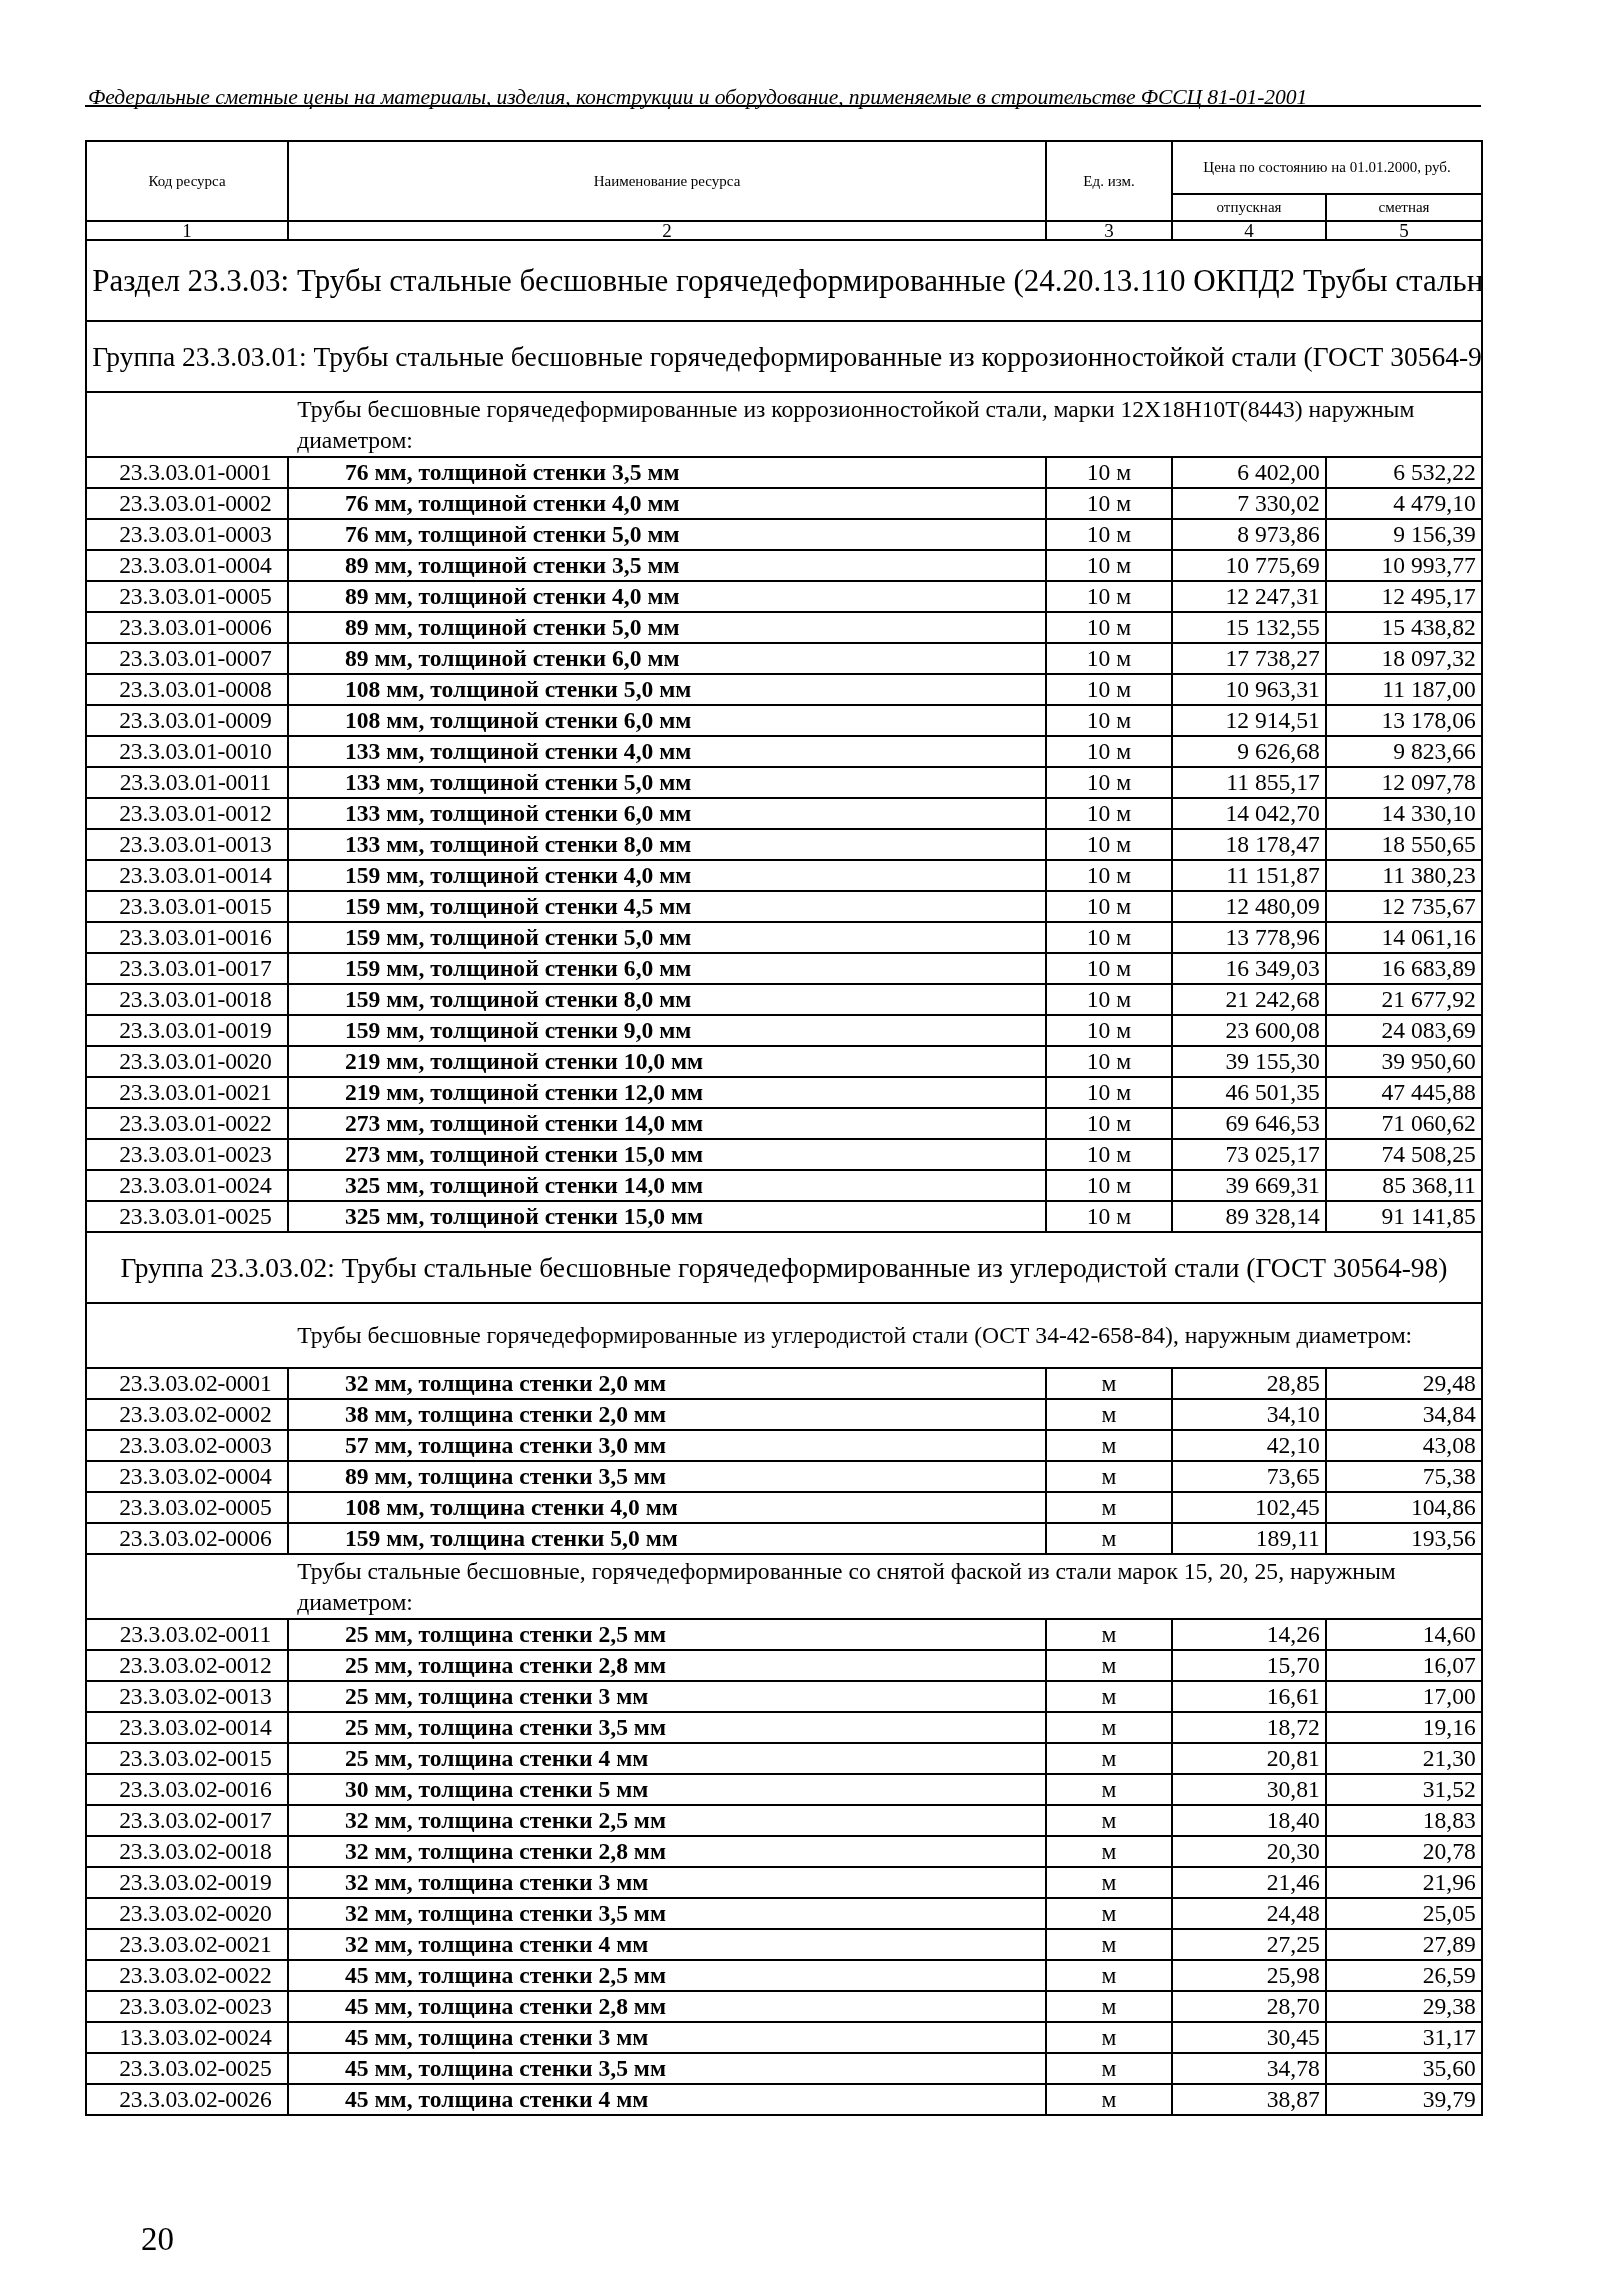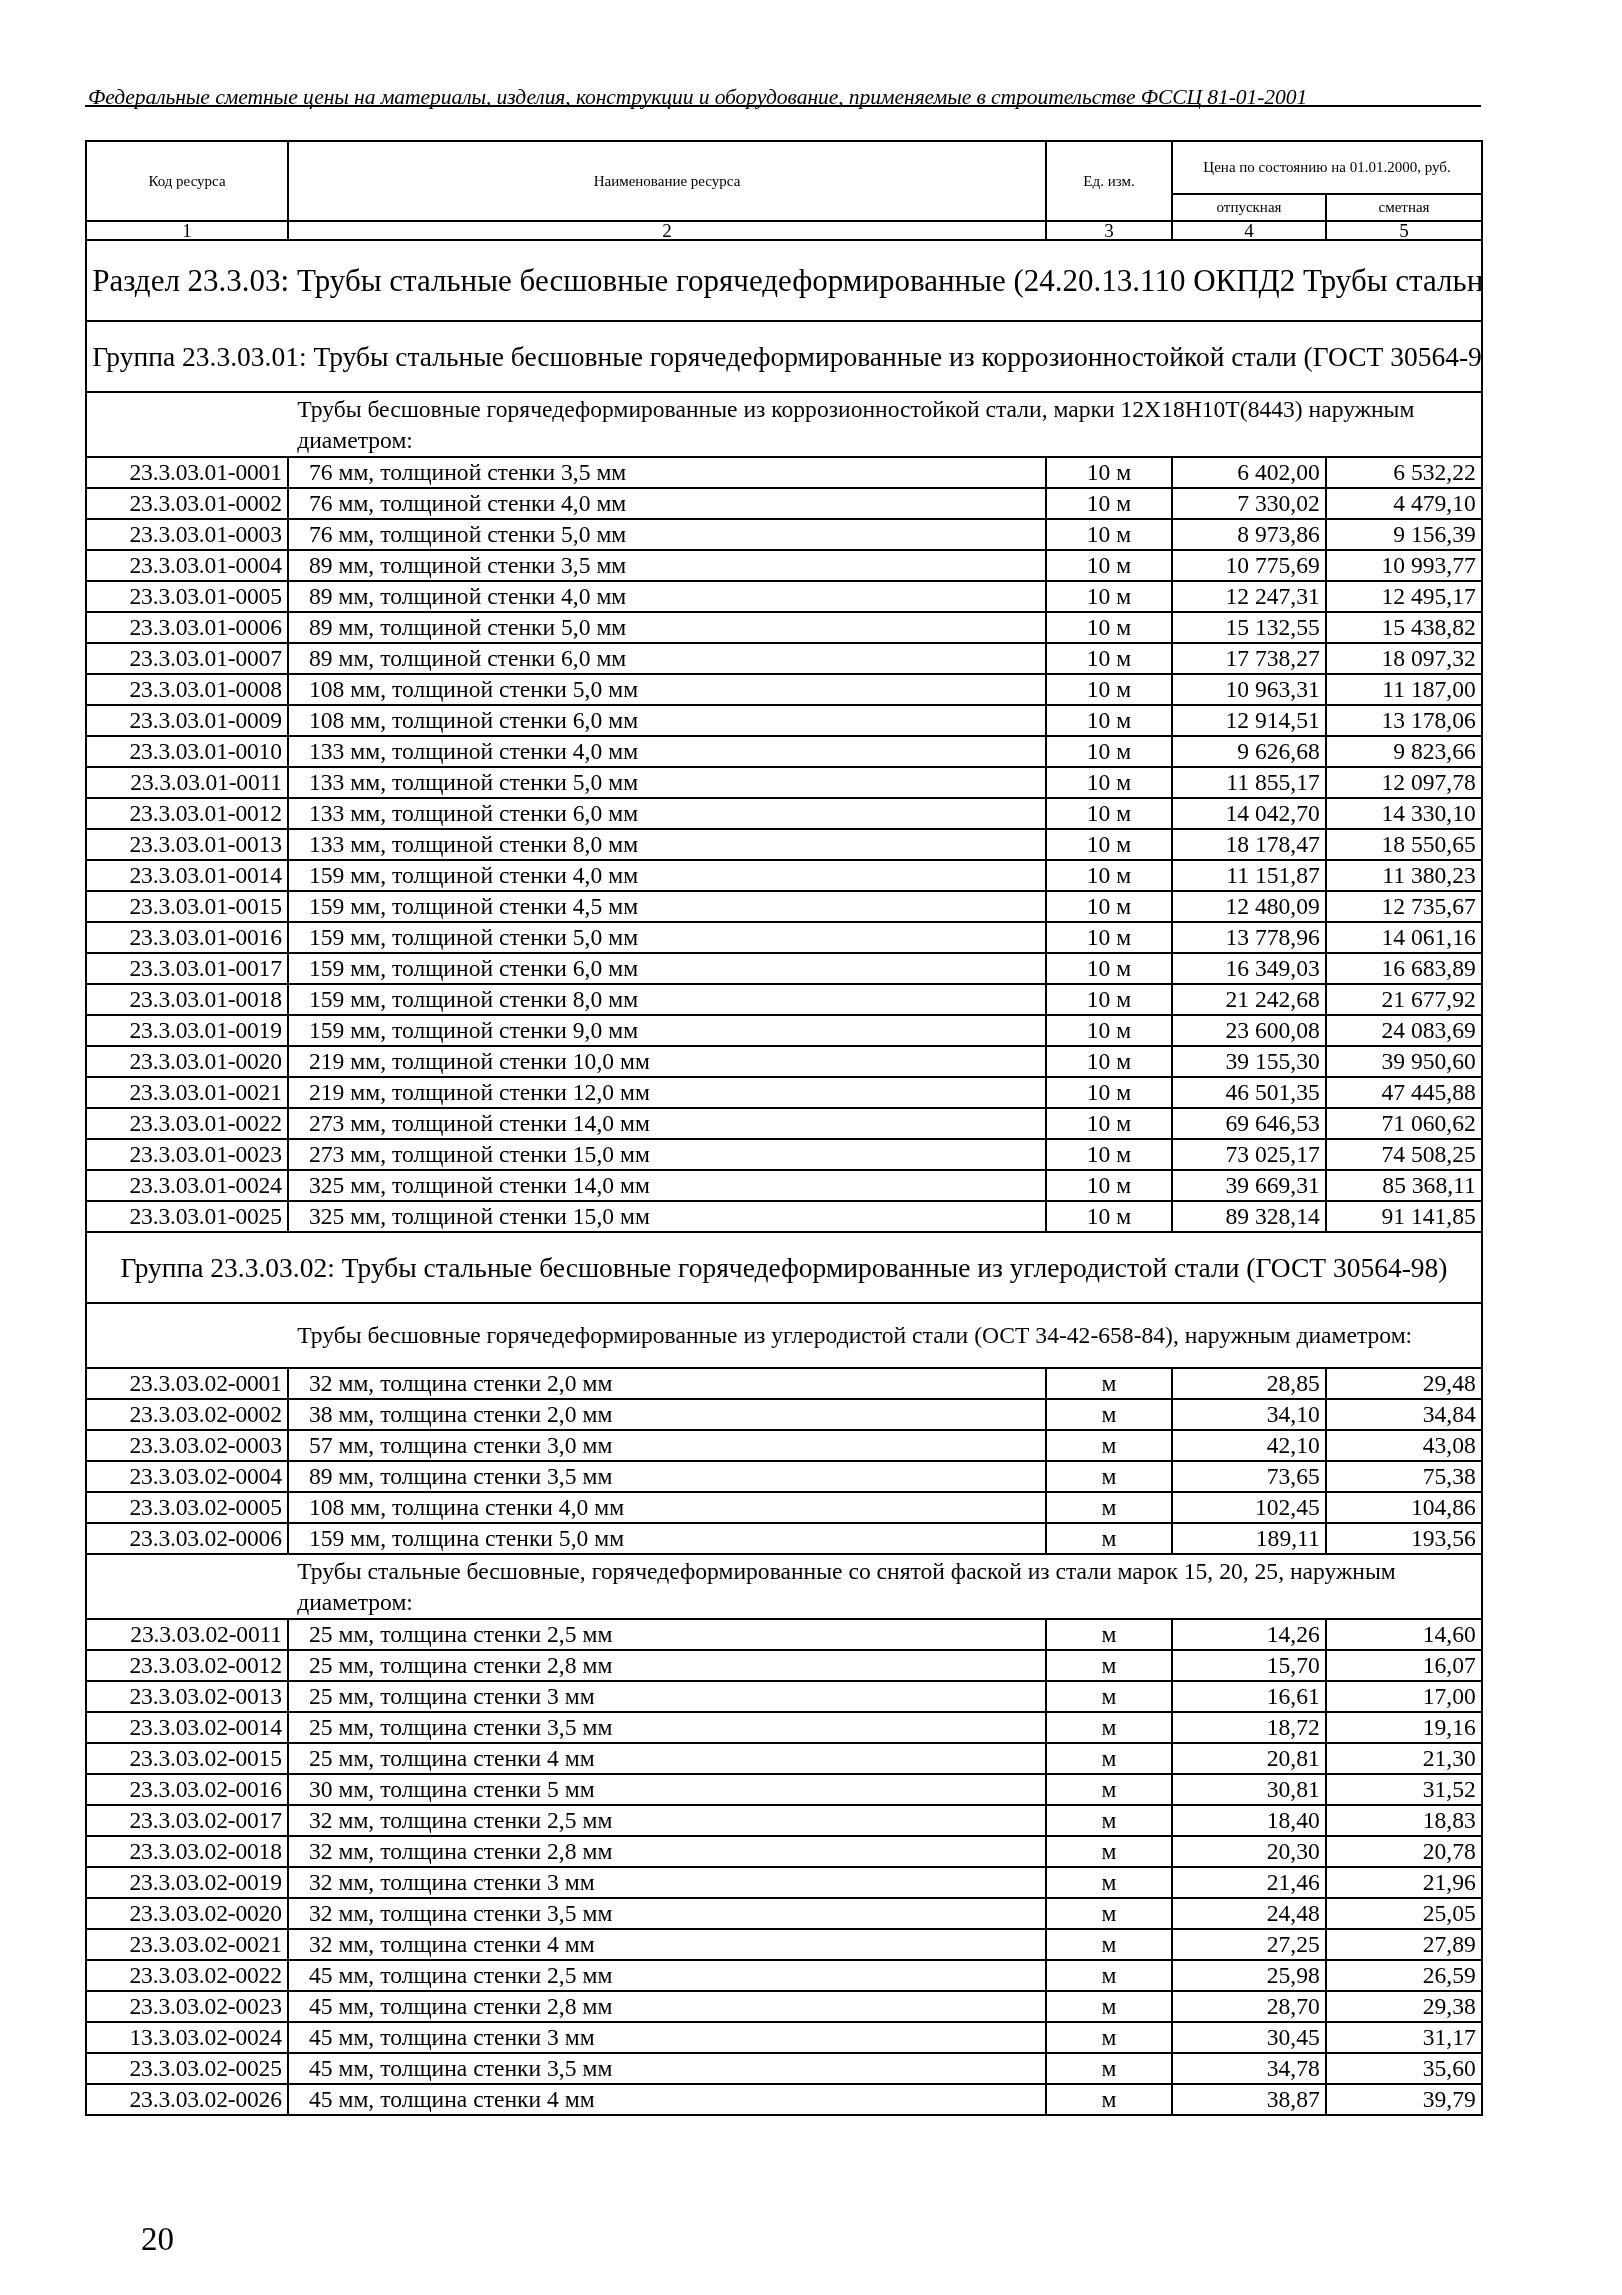--- a/index.html
+++ b/index.html
@@ -46,7 +46,7 @@
   }
   .desc-row td.desc-blank { border-right: none; }
   .data-row td { height: 29px; line-height: 29px; }
-  .data-row td.code { text-align: right; padding-left: 22px; letter-spacing: -0.2px; }
+  .data-row td.code { text-align: center; padding-left: 22px; letter-spacing: -0.2px; }
   .data-row td.name { text-align: left; padding-left: 20px; }
   .data-row td.unit { text-align: center; margin-left: 14px; }
   .data-row td.price-cell { text-align: right; padding-right: 5.2px; }

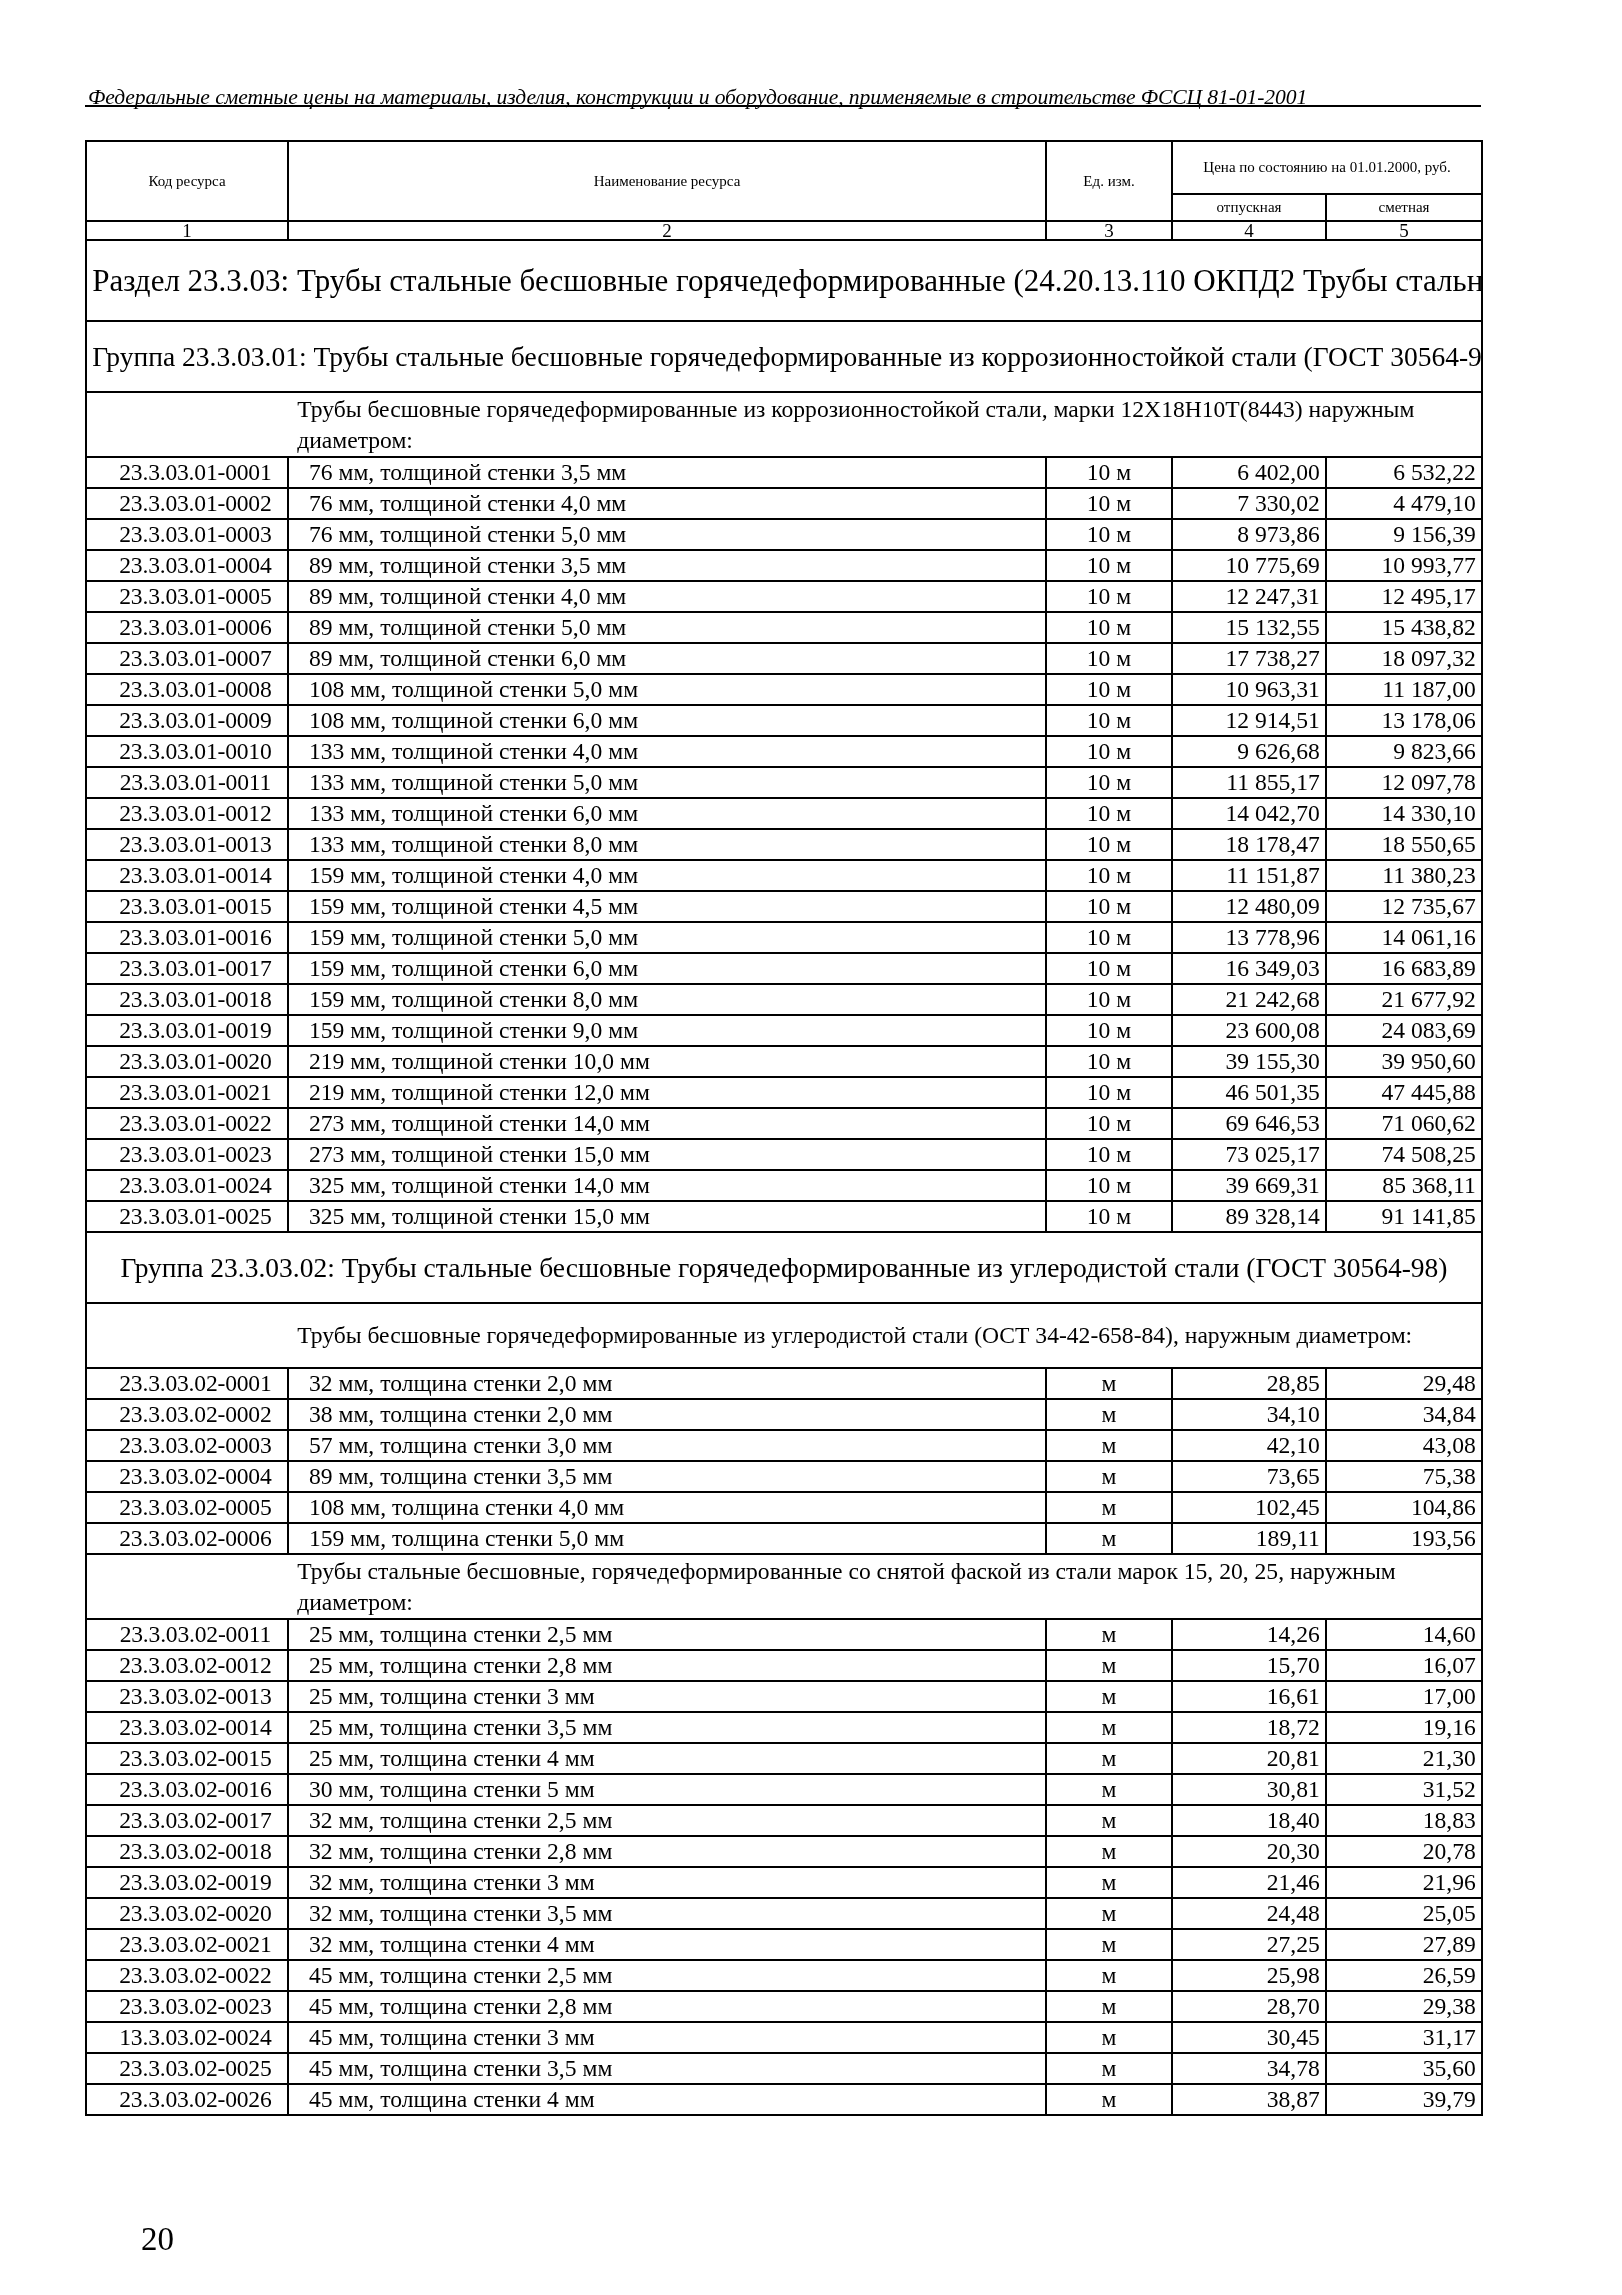--- a/index.html
+++ b/index.html
@@ -47,7 +47,7 @@
   .desc-row td.desc-blank { border-right: none; }
   .data-row td { height: 29px; line-height: 29px; }
   .data-row td.code { text-align: center; padding-left: 22px; letter-spacing: -0.2px; }
-  .data-row td.name { text-align: left; padding-left: 20px; }
+  .data-row td.name { text-align: left; padding-left: 56px; font-weight: bold; }
   .data-row td.unit { text-align: center; margin-left: 14px; }
   .data-row td.price-cell { text-align: right; padding-right: 5.2px; }
   .page-number {

